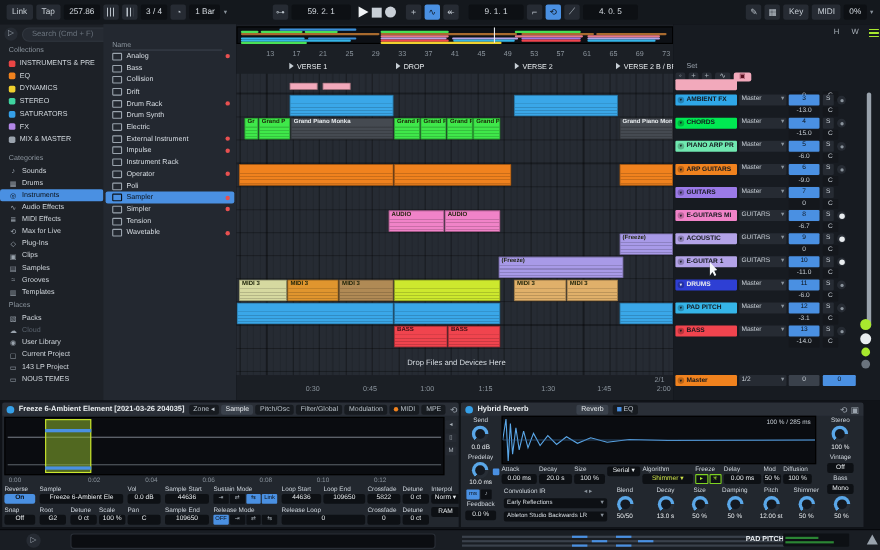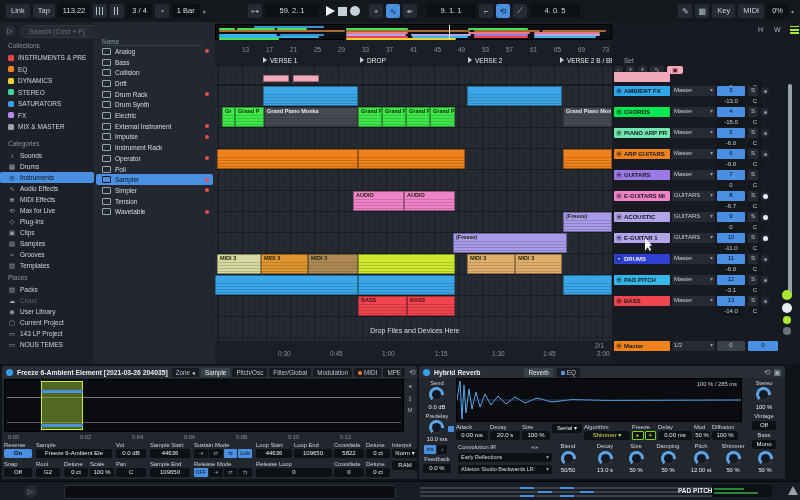--- a/index.html
+++ b/index.html
@@ -127,7 +127,7 @@
   <div class="tb-group" style="left:6px;">
     <span class="tb-btn">Link</span>
     <span class="tb-btn">Tap</span>
-    <span class="tb-box">113.22</span>
+    <span class="tb-box">257.86</span>
     <span class="tb-ic">
         <span class="bars"></span>
       </span>

